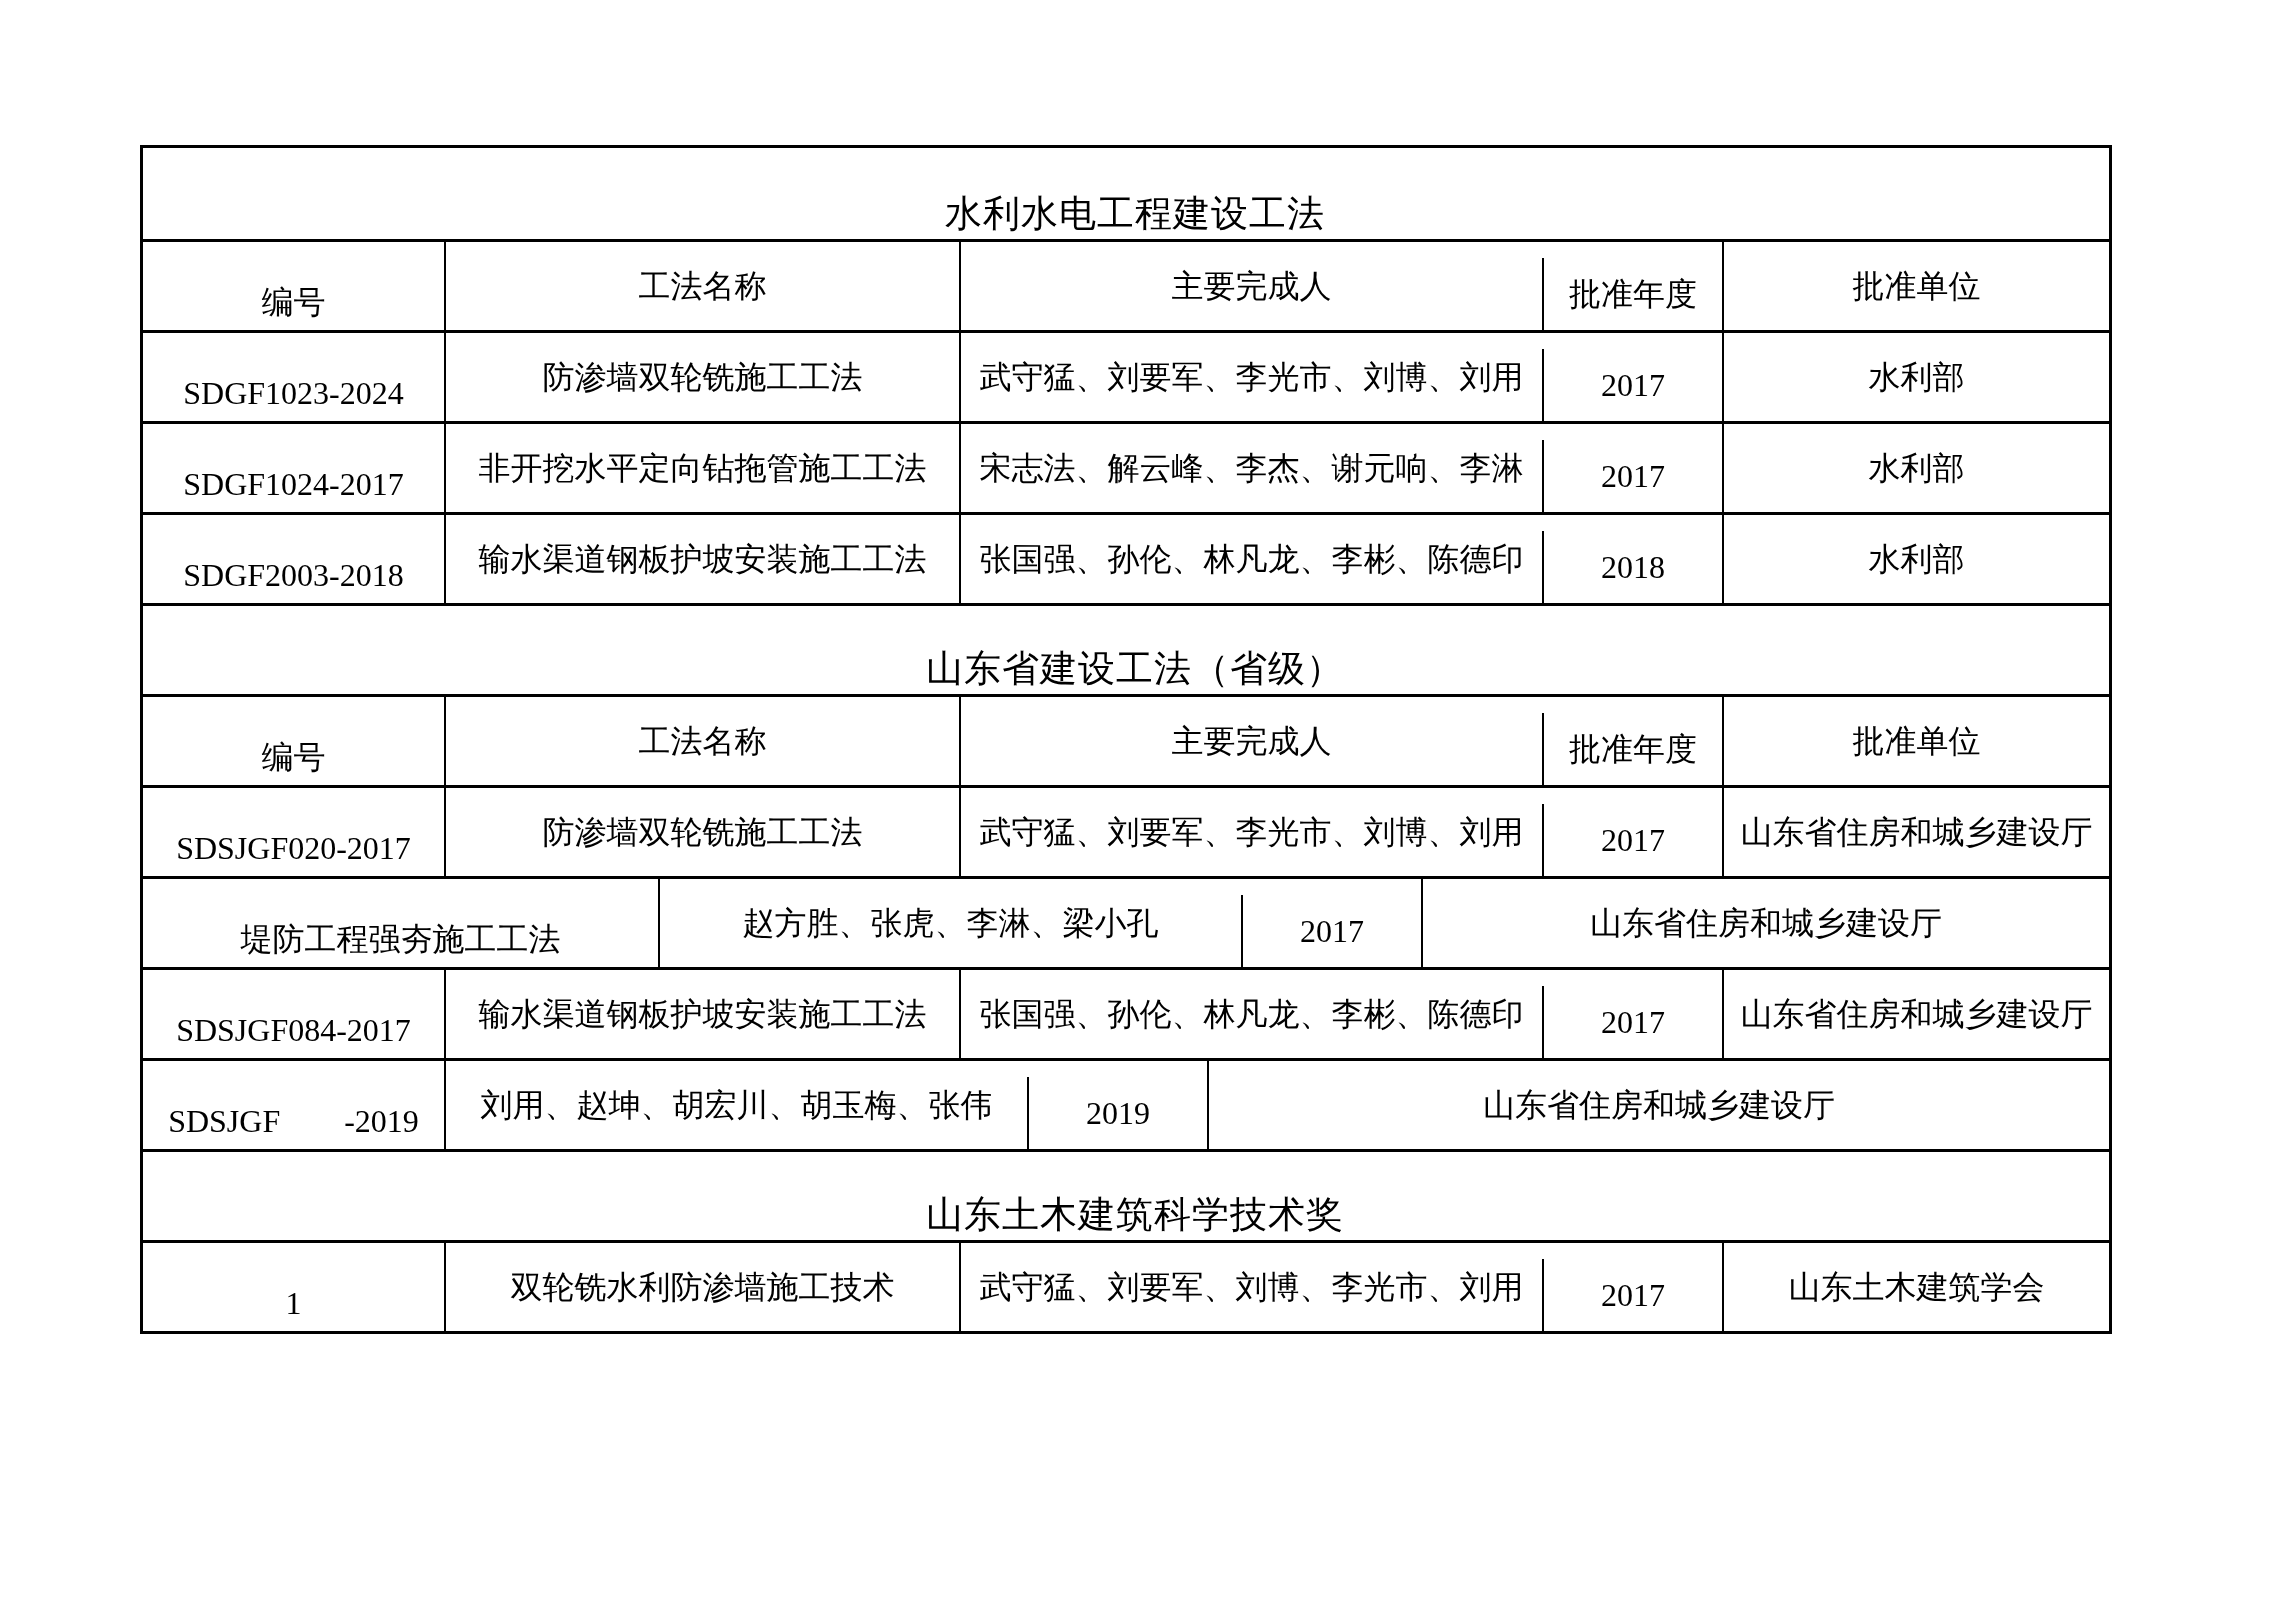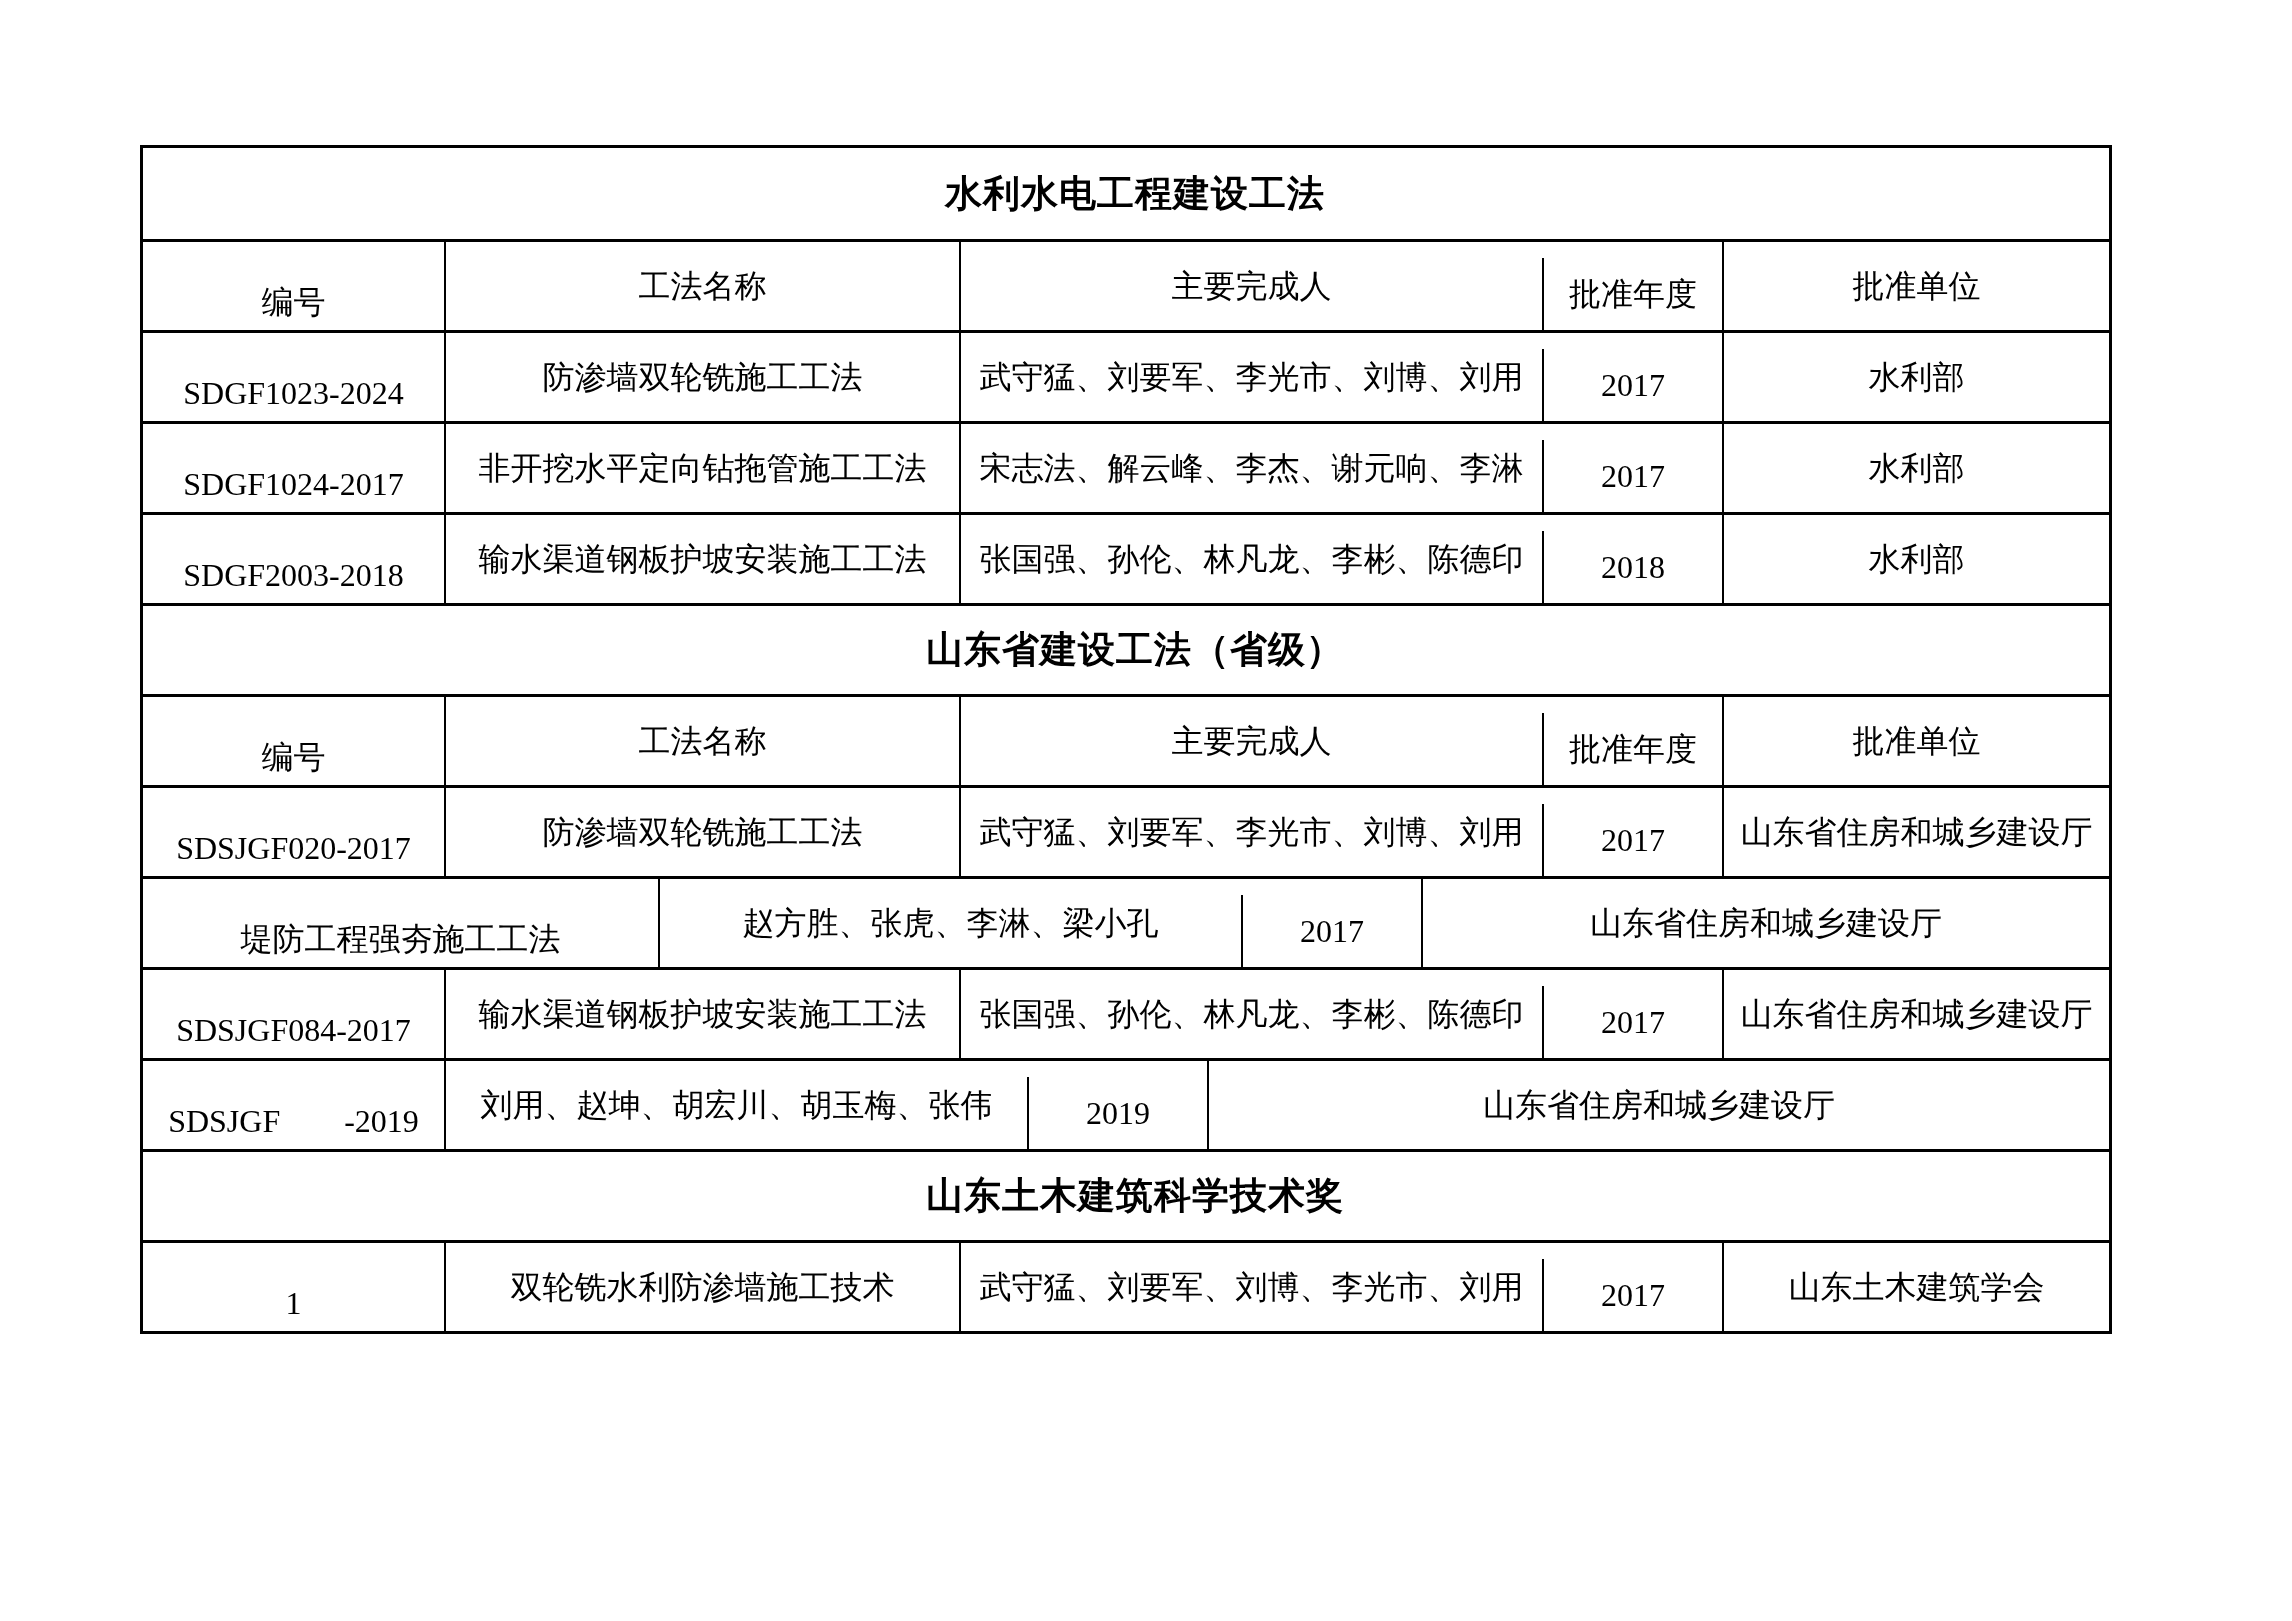--- a/index.html
+++ b/index.html
@@ -39,10 +39,10 @@
     border-top: none;
   }
   .title-row {
-    align-items: center;
+    align-items: flex-end;
     justify-content: center;
     font-family: "Liberation Sans", "DejaVu Sans", sans-serif;
-    font-weight: bold;
+    font-weight: normal;
     font-size: 37px;
     letter-spacing: 1px;
     padding-left: 18px;

